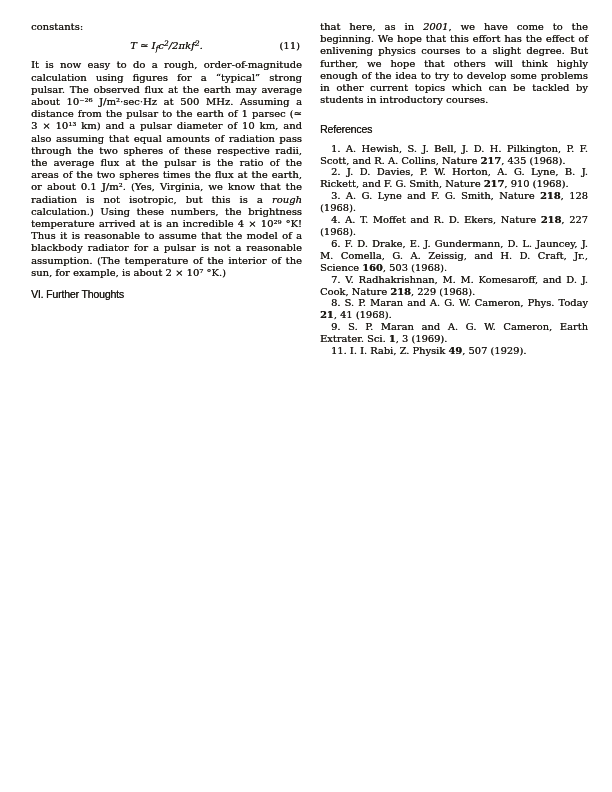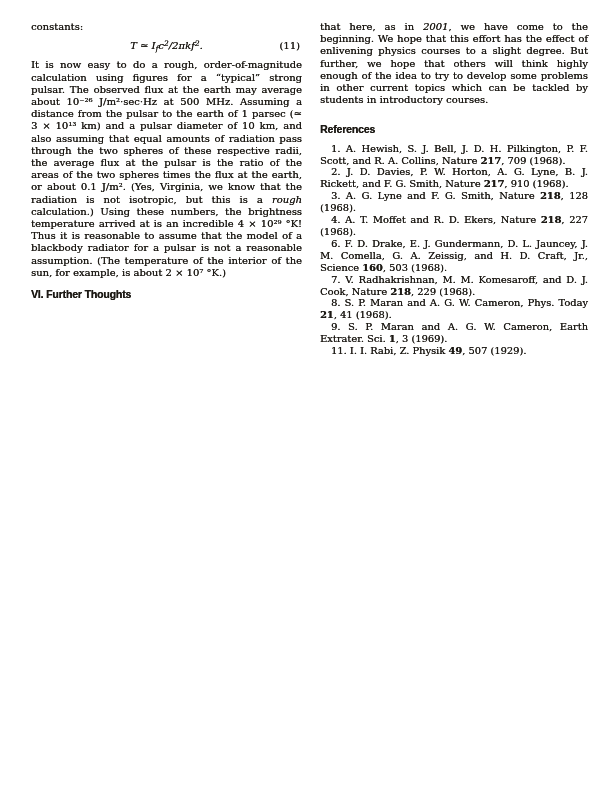--- a/index.html
+++ b/index.html
@@ -34,7 +34,7 @@
   .e-sub { font-size:7.5px; position:relative; top:2px; }
   .heading {
     font-family:"Liberation Sans", sans-serif;
-    font-weight:bold;
+    font-weight:normal;
     font-size:10.6px;
     letter-spacing:-0.2px;
     text-align:left;

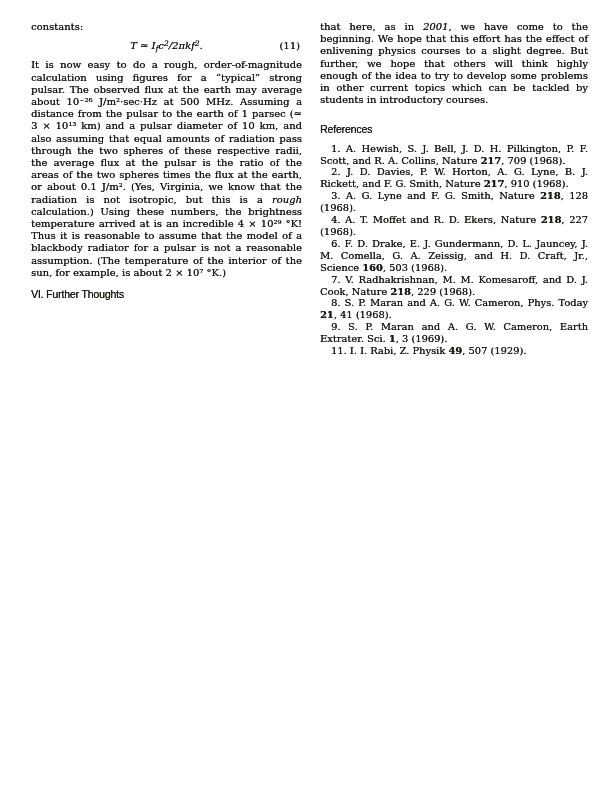--- a/index.html
+++ b/index.html
@@ -74,7 +74,7 @@
 
     <p class="heading refs-heading">References</p>
 
-    <p class="ref"><span>1. A. Hewish, S. J. Bell, J. D. H. Pilkington, P. F. Scott, and R. A. Collins, Nature </span><b>217</b><span>, 709 (1968).</span></p>
+    <p class="ref"><span>1. A. Hewish, S. J. Bell, J. D. H. Pilkington, P. F. Scott, and R. A. Collins, Nature </span><b>217</b><span>, 435 (1968).</span></p>
 
     <p class="ref"><span>2. J. D. Davies, P. W. Horton, A. G. Lyne, B. J. Rickett, and F. G. Smith, Nature </span><b>217</b><span>, 910 (1968).</span></p>
 

